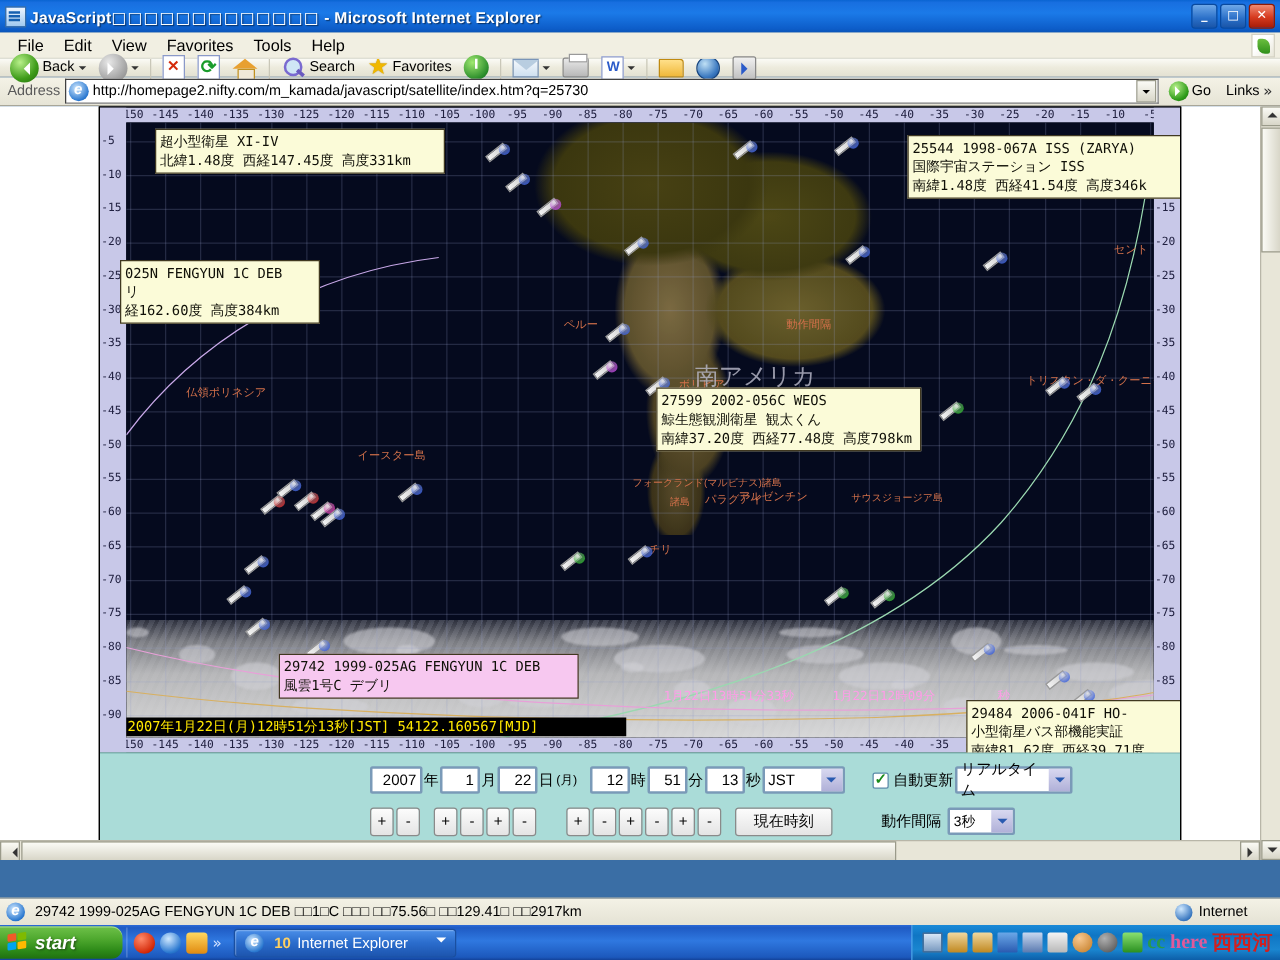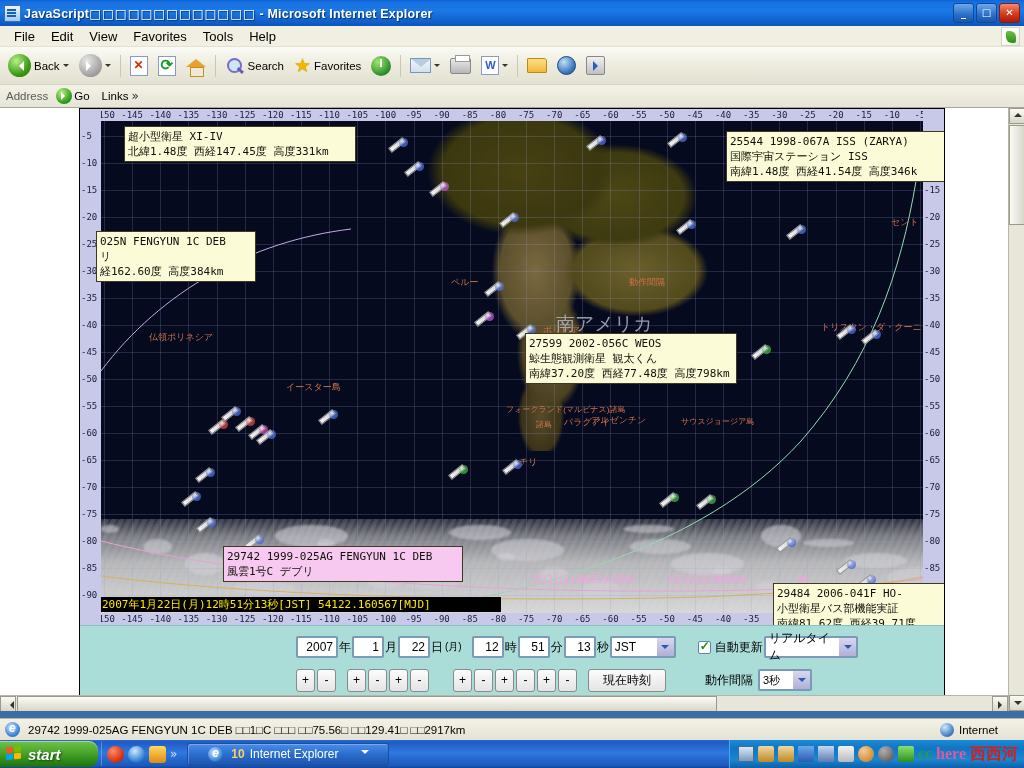--- a/index.html
+++ b/index.html
@@ -53,7 +53,7 @@
     background:linear-gradient(180deg,#6cbf3f,#2f8f1a); border-radius:2px 6px 2px 6px;}
   
   .toolbar {
-    height:38px; background:linear-gradient(180deg,#fbfbf6,#edebdd 50%,#e3e1d2);
+    height:15px; background:linear-gradient(180deg,#fbfbf6,#edebdd 50%,#e3e1d2);
     display:flex; align-items:center; padding:0 4px; gap:2px;
     border-bottom:1px solid #d6d4c6;
   }

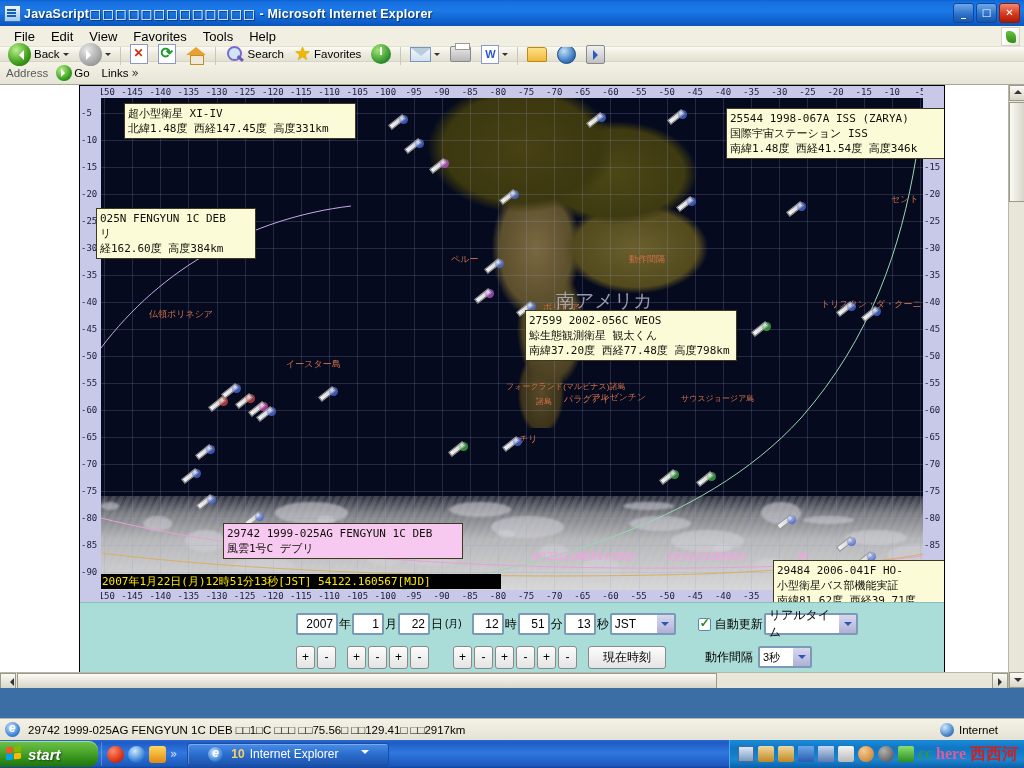--- a/index.html
+++ b/index.html
@@ -378,6 +378,13 @@
 
 <div class="addrbar">
   <span class="addr-label">Address</span>
+  <div class="addr-input">
+    <span class="addr-ie-icon"></span>
+    <span class="addr-url">http://homepage2.nifty.com/m_kamada/javascript/satellite/index.htm?q=25730</span>
+    <span class="addr-drop">
+        <i></i>
+      </span>
+  </div>
   <div class="go-btn">
     <span class="go-arrow"></span>
     <span>Go</span>

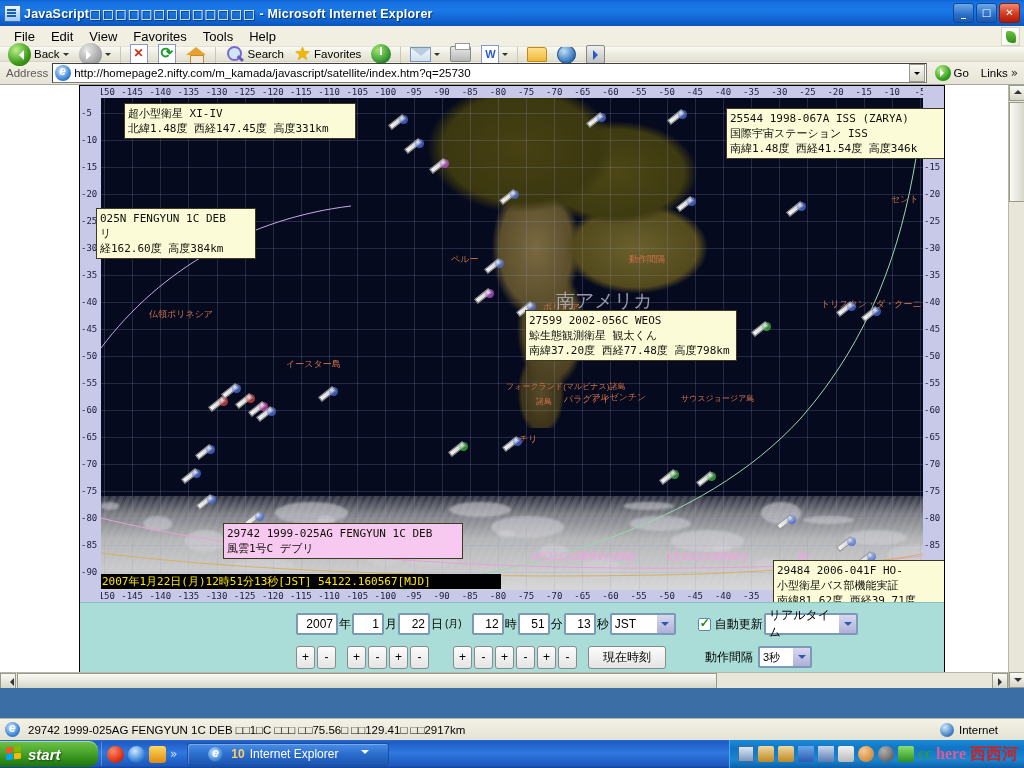--- a/index.html
+++ b/index.html
@@ -282,7 +282,7 @@
   }
   .ql-icon{width:17px;height:17px;}
   .taskwin {
-    display:flex;align-items:center;gap:5px;height:23px;padding:0 19px;margin-left:5px;
+    display:flex;align-items:center;gap:5px;height:23px;padding:0 7px;margin-left:5px;
     background:linear-gradient(180deg,#4a8ee8,#2a6ccc 50%,#1d55ae);
     border:1px solid #1a4fa0; border-radius:3px; color:#fff;
     box-shadow:inset 1px 1px 0 rgba(255,255,255,.25);

